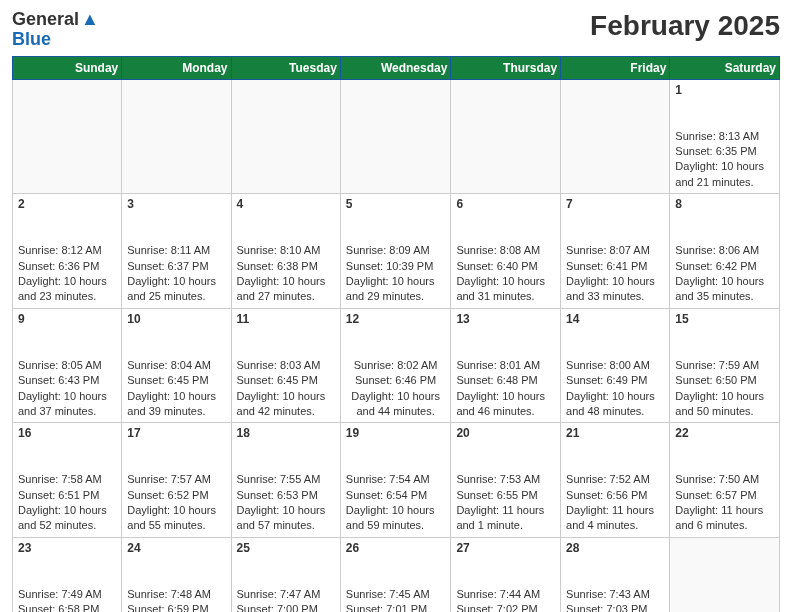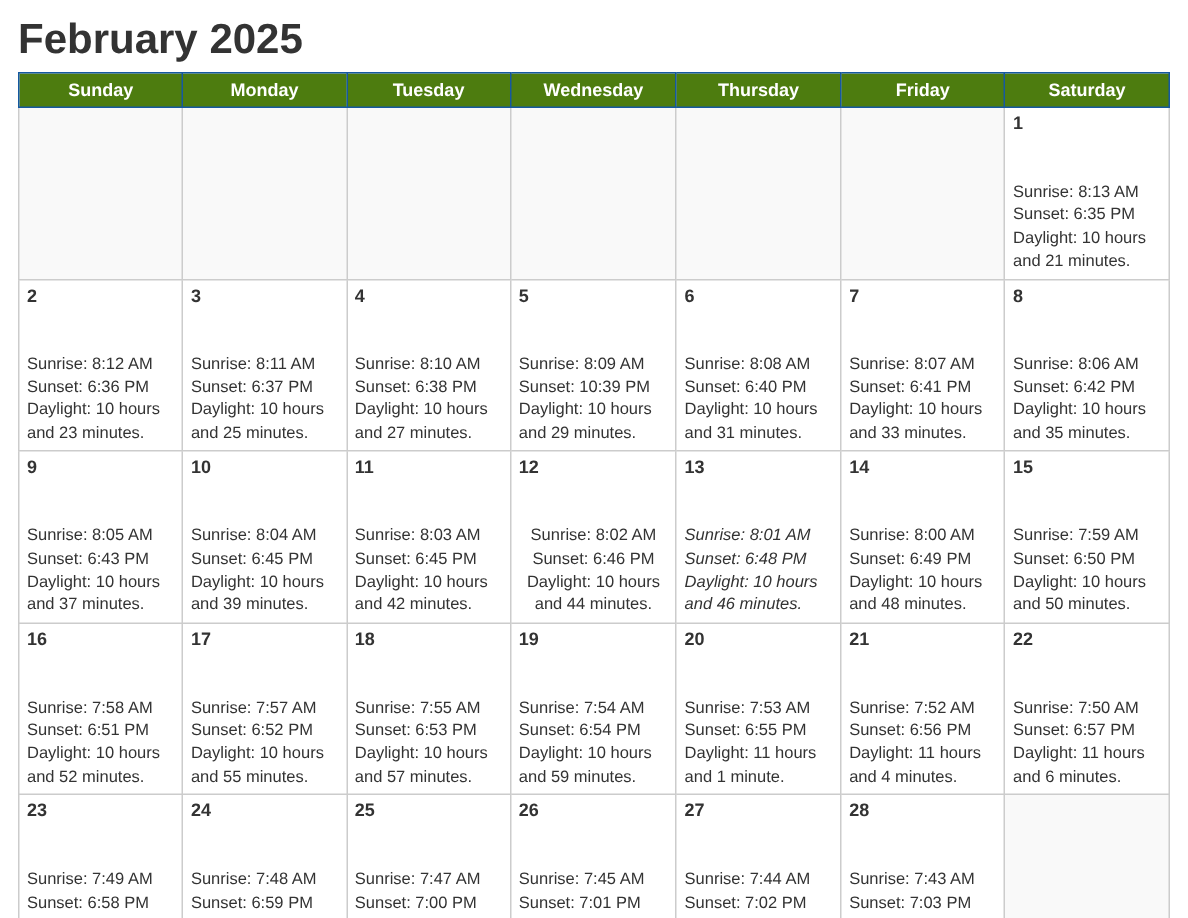--- a/index.html
+++ b/index.html
@@ -89,6 +89,14 @@
 
 <div class="container">
   <div class="header">
+    <div class="logo">
+      <div>
+        <div class="logo-text">
+          <span style="color:#333;">General</span><span style="color:#1a6bb5; display:inline-block; margin-left:2px;">▲</span><br>
+          <span style="color:#1a6bb5;">Blue</span>
+        </div>
+      </div>
+    </div>
     <div class="title-block">
       <div class="main-title">February 2025</div>
     </div>

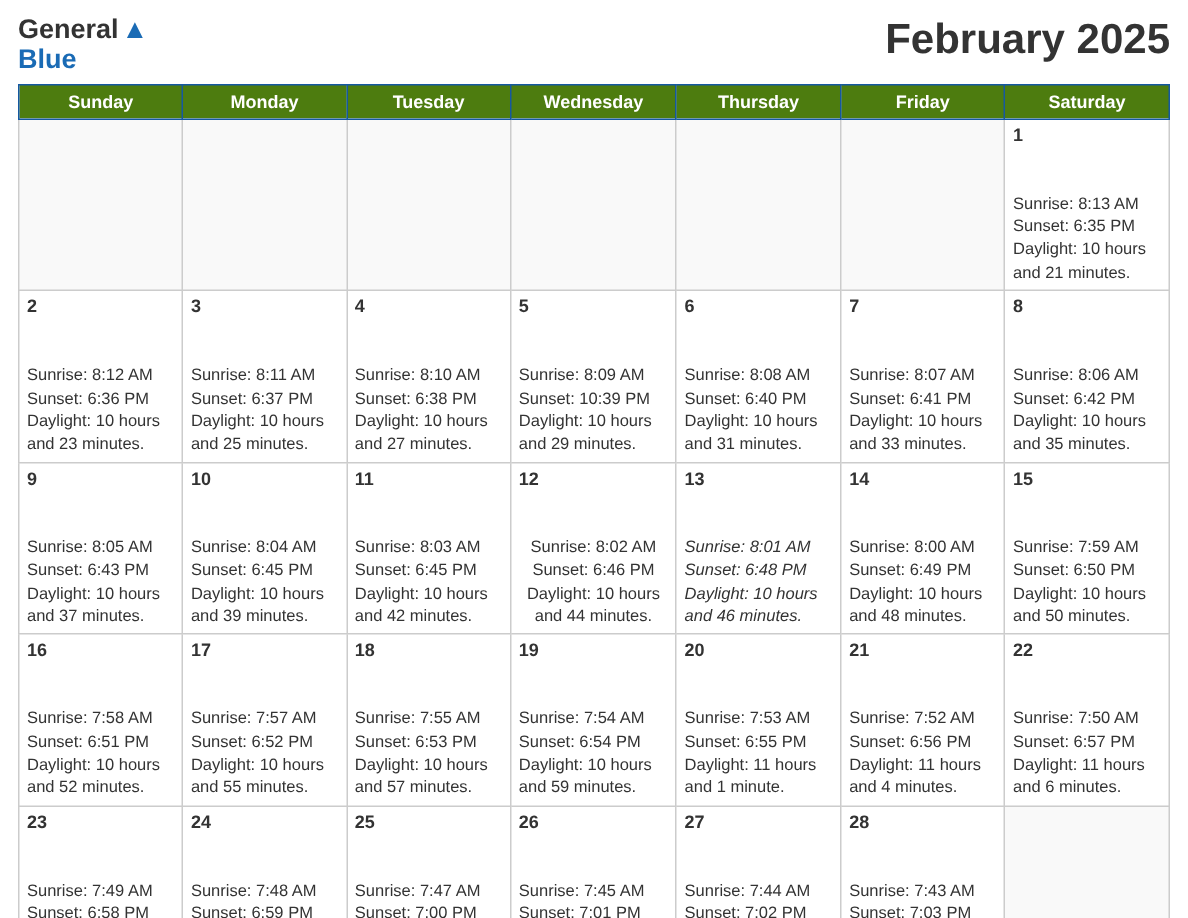--- a/index.html
+++ b/index.html
@@ -49,9 +49,9 @@
       border: 1px solid #ccc;
     }
     .calendar th {
-      background: #4d7c0f;
+      background: #15803d;
       color: #fff;
-      text-align: center;
+      text-align: right;
       padding: 4px 3px;
       font-size: 12px;
       font-weight: bold;

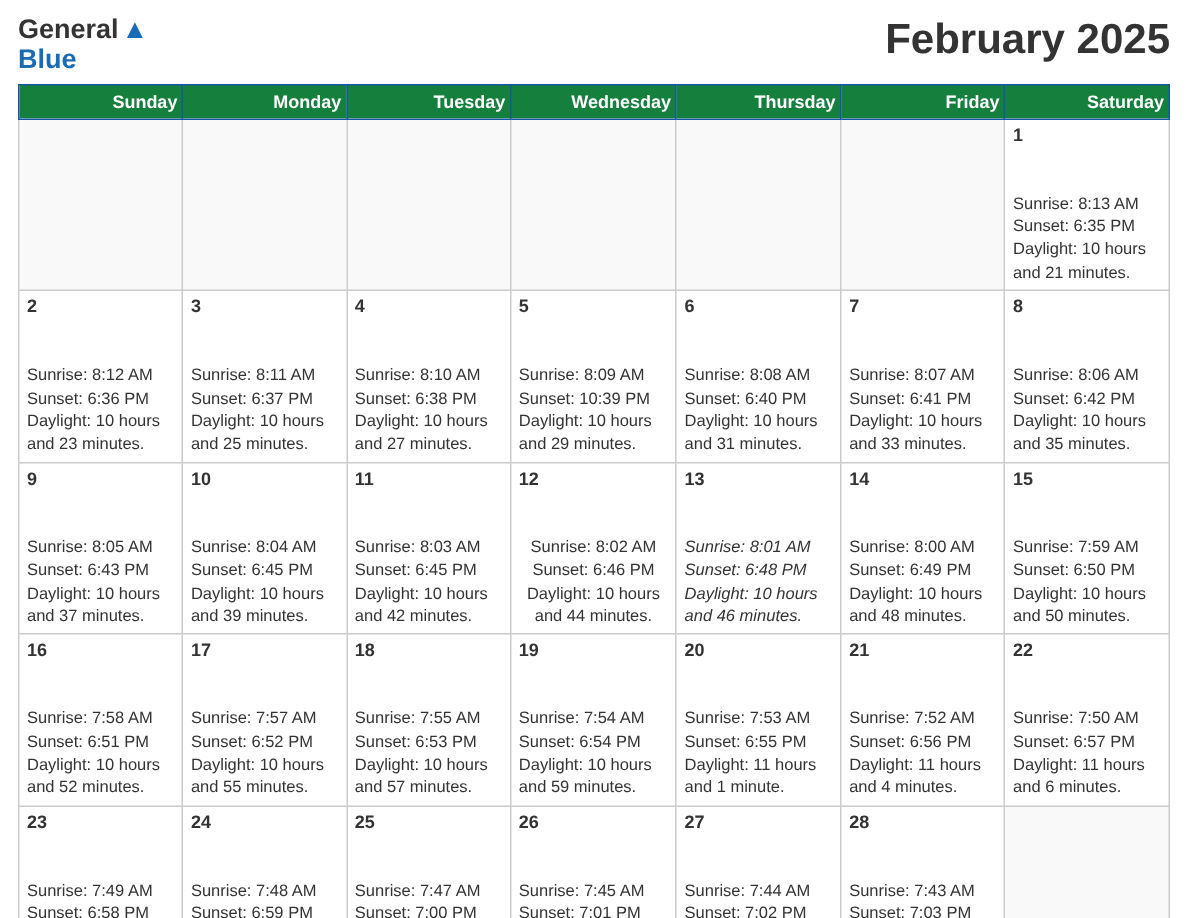--- a/index.html
+++ b/index.html
@@ -200,7 +200,7 @@
           </td>
           <td>
             <span class="day-num">13</span>
-            <div class="day-info" style="white-space: pre-line; font-style: italic;">Sunrise: 8:01 AM
+            <div class="day-info" style="white-space: pre-line;">Sunrise: 8:01 AM
 Sunset: 6:48 PM
 Daylight: 10 hours and 46 minutes.</div>
           </td>

